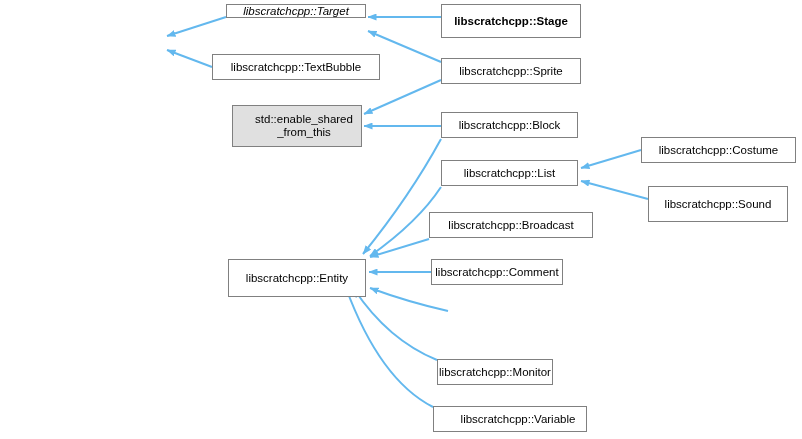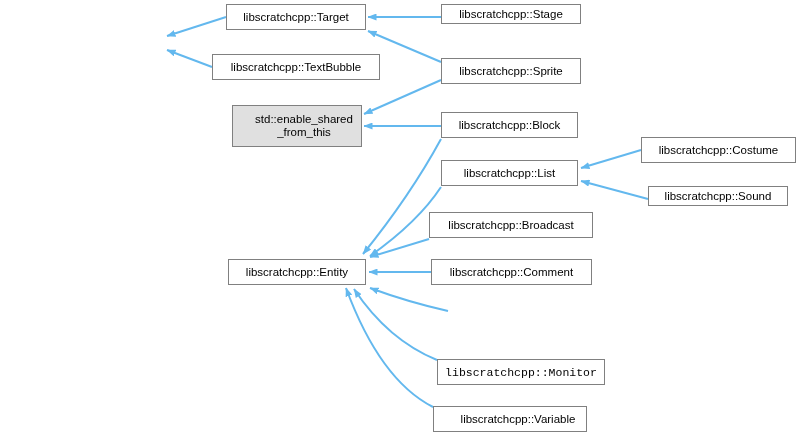--- a/index.html
+++ b/index.html
@@ -74,7 +74,7 @@
       </g>
   </svg>
 
-  <div class="node" style="left: 226px; top: 4px; width: 140px; height: 26px;">libscratchcpp::Target</div>
+  <div class="node" style="left: 226px; top: 4px; width: 140px; height: 14px; font-style: italic;">libscratchcpp::Target</div>
   <div class="node" style="left: 212px; top: 54px; width: 168px; height: 26px;">libscratchcpp::TextBubble</div>
   <div class="node grey" style="left: 232px; top: 105px; width: 130px; height: 42px;">std::enable_shared
 _from_this</div>

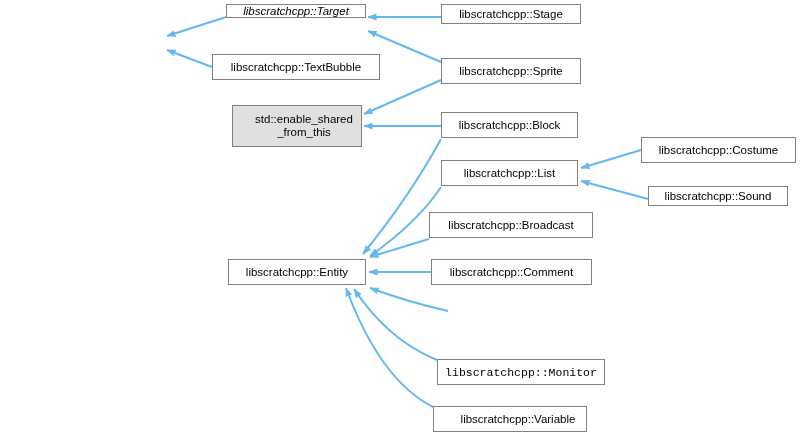--- a/index.html
+++ b/index.html
@@ -79,7 +79,7 @@
   <div class="node grey" style="left: 232px; top: 105px; width: 130px; height: 42px;">std::enable_shared
 _from_this</div>
   <div class="node" style="left: 228px; top: 259px; width: 138px; height: 26px;">libscratchcpp::Entity</div>
-  <div class="node" style="left: 441px; top: 4px; width: 140px; height: 20px;">libscratchcpp::Stage</div>
+  <div class="node" style="left: 441px; top: 4px; width: 140px; height: 34px; font-weight: bold;">libscratchcpp::Stage</div>
   <div class="node" style="left: 441px; top: 58px; width: 140px; height: 26px;">libscratchcpp::Sprite</div>
   <div class="node" style="left: 441px; top: 112px; width: 137px; height: 26px;">libscratchcpp::Block</div>
   <div class="node" style="left: 441px; top: 160px; width: 137px; height: 26px;">libscratchcpp::List</div>

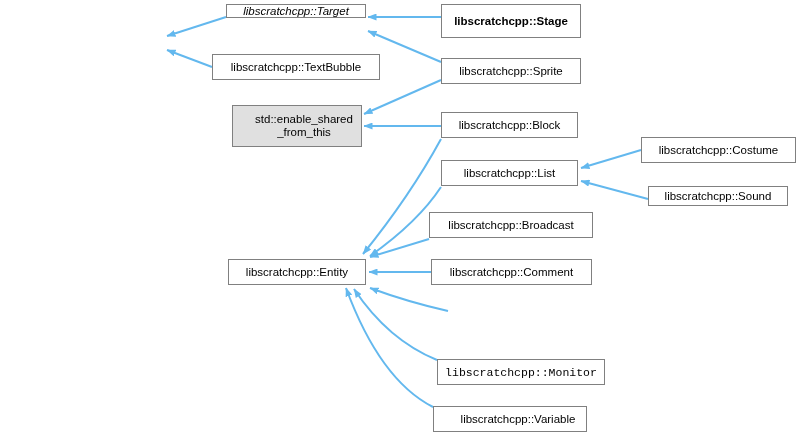--- a/index.html
+++ b/index.html
@@ -88,7 +88,7 @@
   <div class="node" style="left: 437px; top: 359px; width: 168px; height: 26px; font-family: Liberation Mono, monospace;">libscratchcpp::Monitor</div>
   <div class="node" style="left: 433px; top: 406px; width: 154px; height: 26px; padding-left: 16px;">libscratchcpp::Variable</div>
   <div class="node" style="left: 641px; top: 137px; width: 155px; height: 26px;">libscratchcpp::Costume</div>
-  <div class="node" style="left: 648px; top: 186px; width: 140px; height: 20px;">libscratchcpp::Sound</div>
+  <div class="node" style="left: 648px; top: 186px; width: 140px; height: 36px;">libscratchcpp::Sound</div>
 
 </div>
 

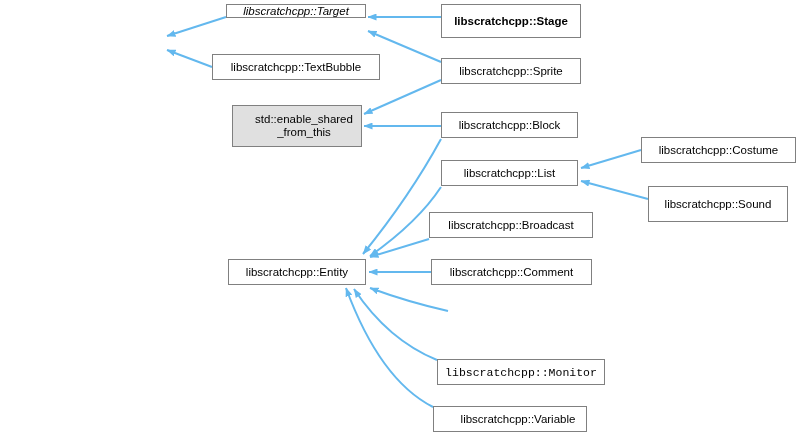--- a/index.html
+++ b/index.html
@@ -78,7 +78,7 @@
   <div class="node" style="left: 212px; top: 54px; width: 168px; height: 26px;">libscratchcpp::TextBubble</div>
   <div class="node grey" style="left: 232px; top: 105px; width: 130px; height: 42px;">std::enable_shared
 _from_this</div>
-  <div class="node" style="left: 228px; top: 259px; width: 138px; height: 26px;">libscratchcpp::Entity</div>
+  <div class="node" style="left: 228px; top: 259px; width: 138px; height: 38px;">libscratchcpp::Entity</div>
   <div class="node" style="left: 441px; top: 4px; width: 140px; height: 34px; font-weight: bold;">libscratchcpp::Stage</div>
   <div class="node" style="left: 441px; top: 58px; width: 140px; height: 26px;">libscratchcpp::Sprite</div>
   <div class="node" style="left: 441px; top: 112px; width: 137px; height: 26px;">libscratchcpp::Block</div>

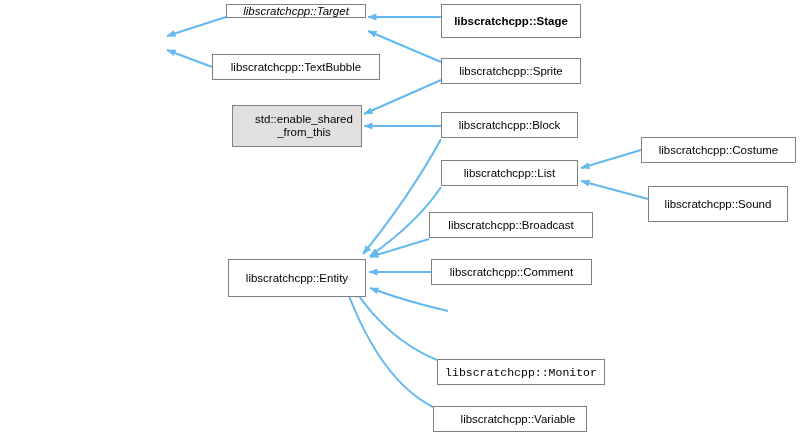--- a/index.html
+++ b/index.html
@@ -84,7 +84,7 @@
   <div class="node" style="left: 441px; top: 112px; width: 137px; height: 26px;">libscratchcpp::Block</div>
   <div class="node" style="left: 441px; top: 160px; width: 137px; height: 26px;">libscratchcpp::List</div>
   <div class="node" style="left: 429px; top: 212px; width: 164px; height: 26px;">libscratchcpp::Broadcast</div>
-  <div class="node" style="left: 431px; top: 259px; width: 161px; height: 26px;">libscratchcpp::Comment</div>
+  <div class="node" style="left: 431px; top: 259px; width: 132px; height: 26px;">libscratchcpp::Comment</div>
   <div class="node" style="left: 437px; top: 359px; width: 168px; height: 26px; font-family: Liberation Mono, monospace;">libscratchcpp::Monitor</div>
   <div class="node" style="left: 433px; top: 406px; width: 154px; height: 26px; padding-left: 16px;">libscratchcpp::Variable</div>
   <div class="node" style="left: 641px; top: 137px; width: 155px; height: 26px;">libscratchcpp::Costume</div>

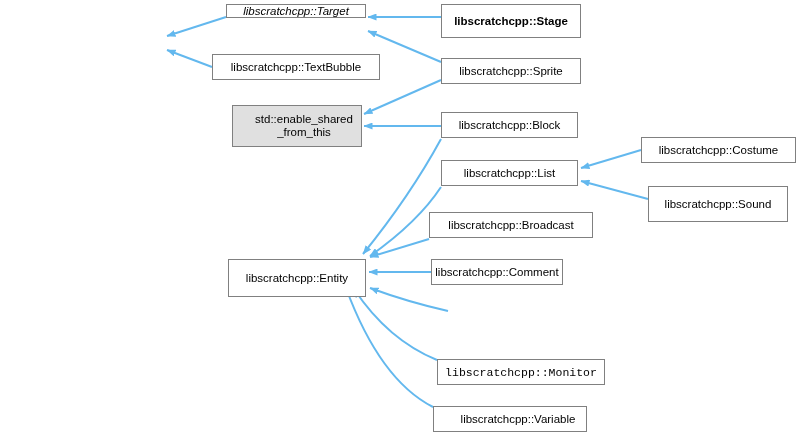--- a/index.html
+++ b/index.html
@@ -85,7 +85,7 @@
   <div class="node" style="left: 441px; top: 160px; width: 137px; height: 26px;">libscratchcpp::List</div>
   <div class="node" style="left: 429px; top: 212px; width: 164px; height: 26px;">libscratchcpp::Broadcast</div>
   <div class="node" style="left: 431px; top: 259px; width: 132px; height: 26px;">libscratchcpp::Comment</div>
-  <div class="node" style="left: 437px; top: 359px; width: 168px; height: 26px; font-family: Liberation Mono, monospace;">libscratchcpp::Monitor</div>
+  <div class="node" style="left: 437px; top: 359px; width: 116px; height: 26px;">libscratchcpp::Monitor</div>
   <div class="node" style="left: 433px; top: 406px; width: 154px; height: 26px; padding-left: 16px;">libscratchcpp::Variable</div>
   <div class="node" style="left: 641px; top: 137px; width: 155px; height: 26px;">libscratchcpp::Costume</div>
   <div class="node" style="left: 648px; top: 186px; width: 140px; height: 36px;">libscratchcpp::Sound</div>

